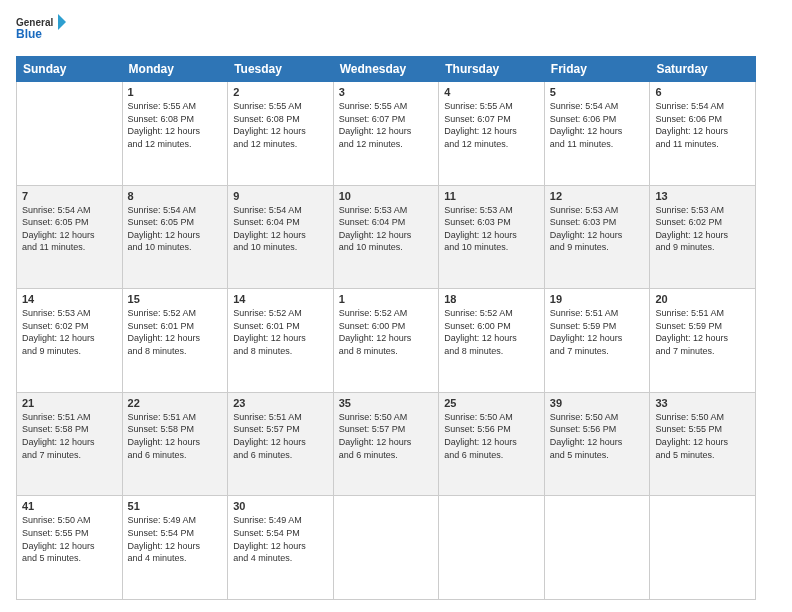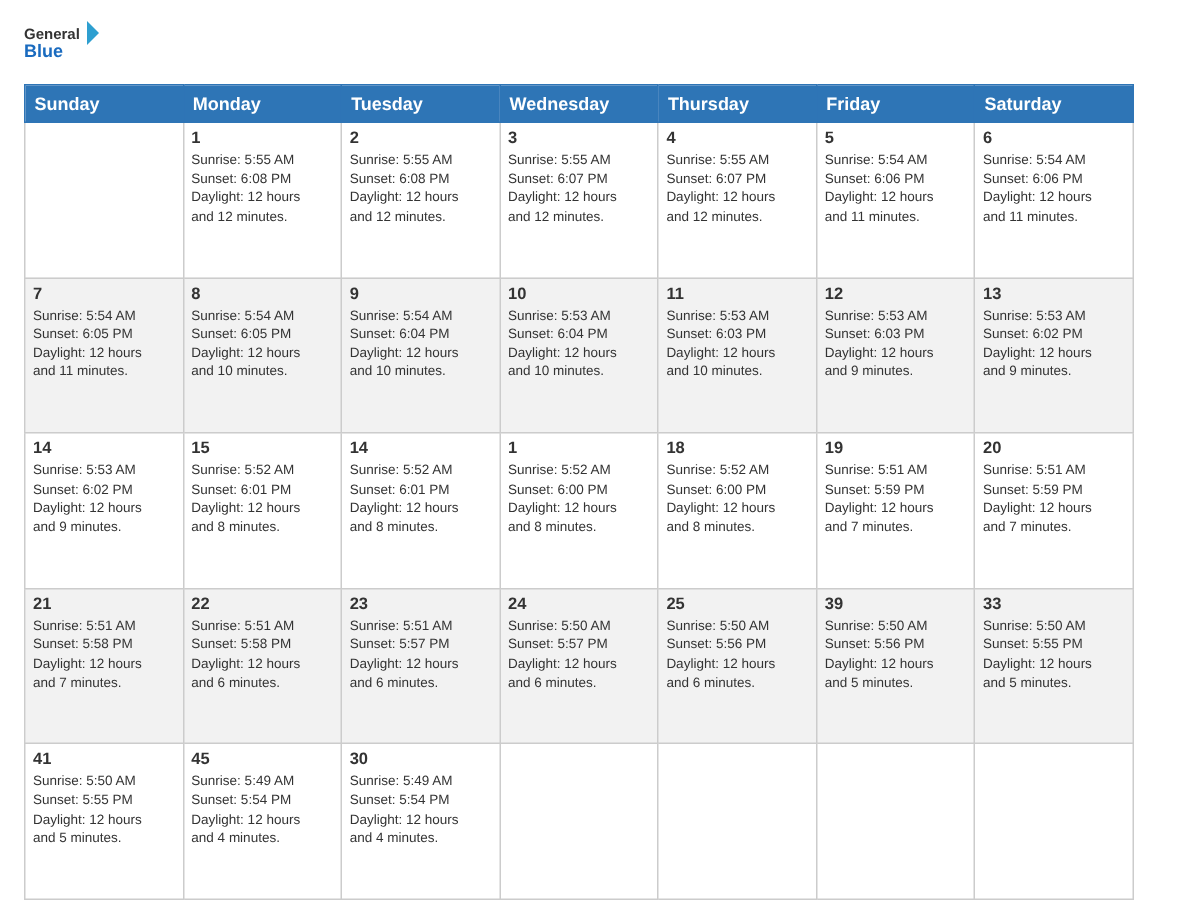--- a/index.html
+++ b/index.html
@@ -283,7 +283,7 @@
 and 6 minutes.</div>
           </td>
           <td>
-            <span class="day-num">24</span>
+            <span class="day-num">35</span>
             <div class="cell-info" style="white-space: pre-line;">Sunrise: 5:50 AM
 Sunset: 5:57 PM
 Daylight: 12 hours

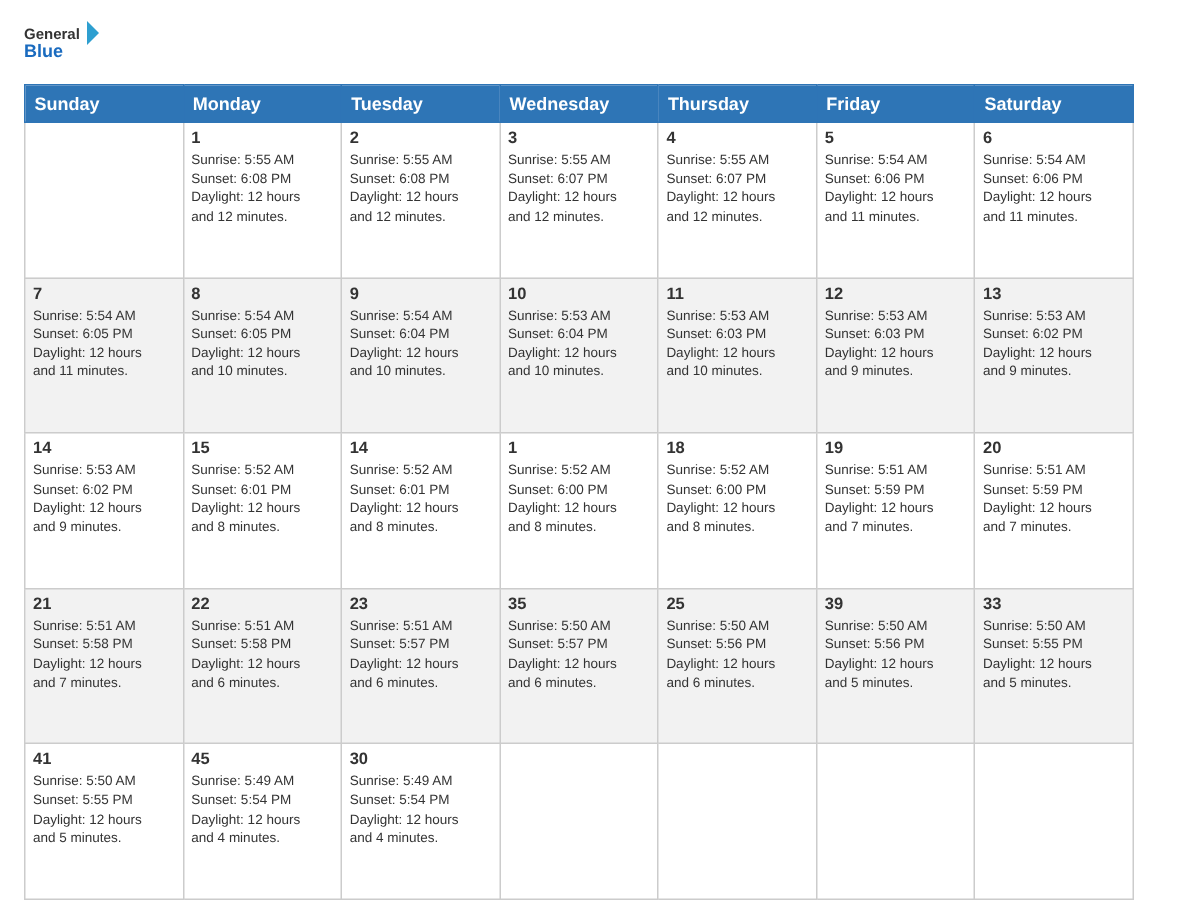--- a/index.html
+++ b/index.html
@@ -320,7 +320,7 @@
 and 5 minutes.</div>
           </td>
           <td>
-            <span class="day-num">45</span>
+            <span class="day-num">51</span>
             <div class="cell-info" style="white-space: pre-line;">Sunrise: 5:49 AM
 Sunset: 5:54 PM
 Daylight: 12 hours

